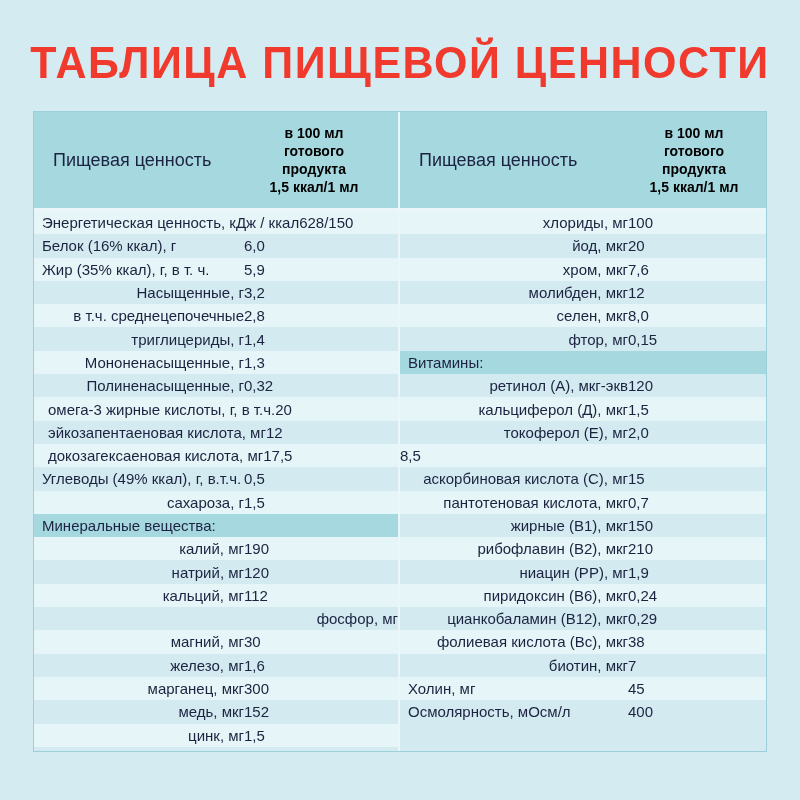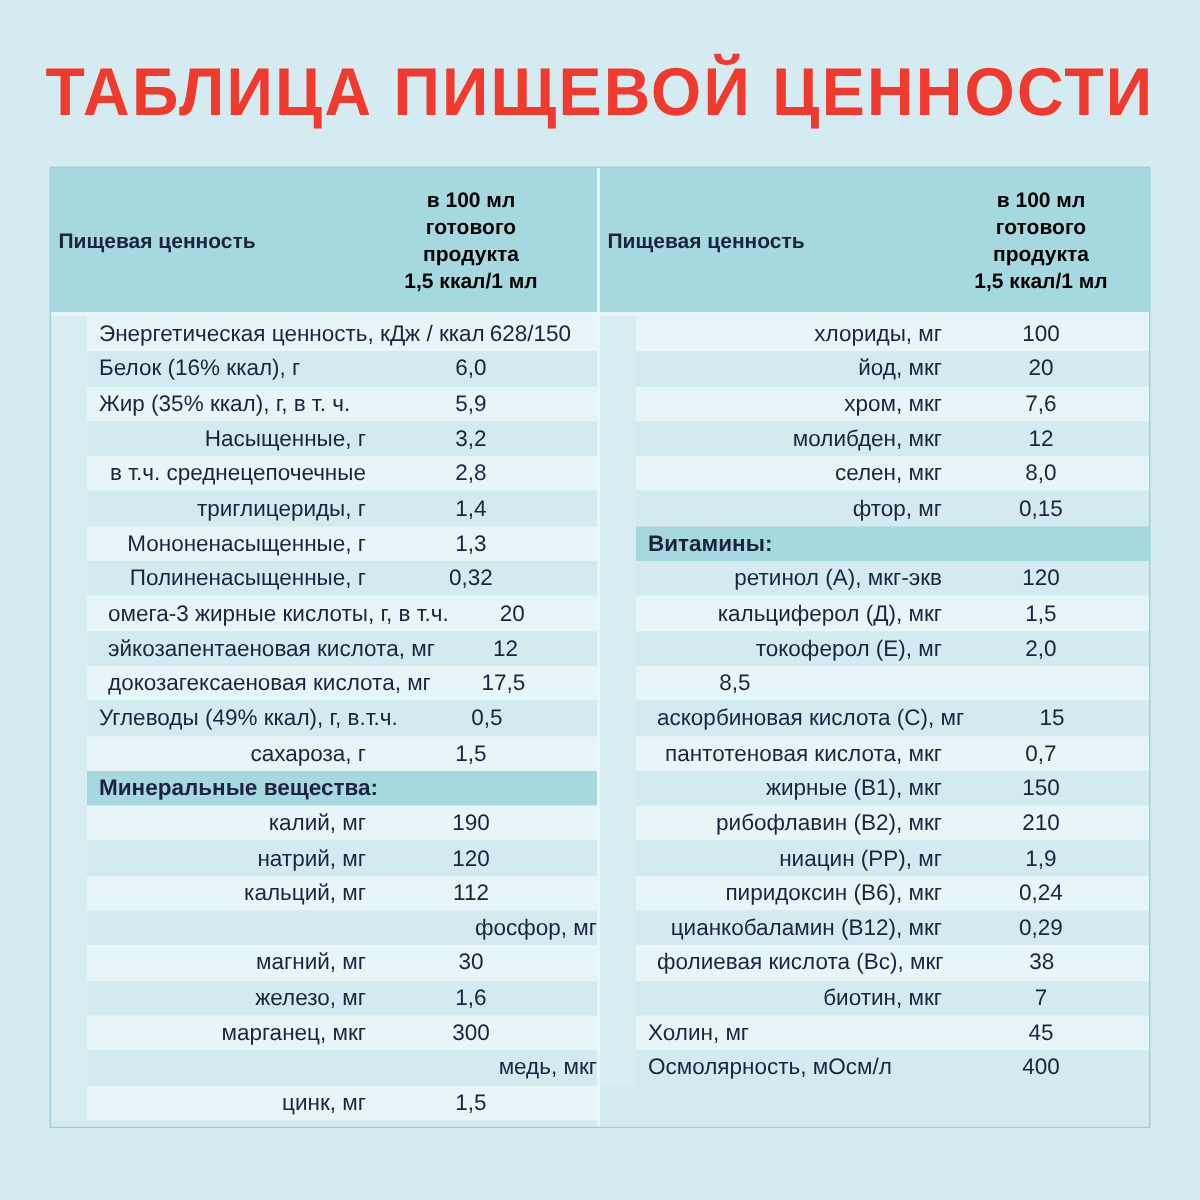--- a/index.html
+++ b/index.html
@@ -39,8 +39,8 @@
     box-sizing: border-box;
   }
   .col-head .h-name {
-    flex: 1; padding-left: 5px;
-    font-weight: bold; font-size: 14px; color: #1c2340;
+    flex: 1; padding-left: 19px;
+    font-weight: normal; font-size: 18px; color: #1c2340;
   }
   .col-head .h-unit {
     width: 132px; text-align: center;

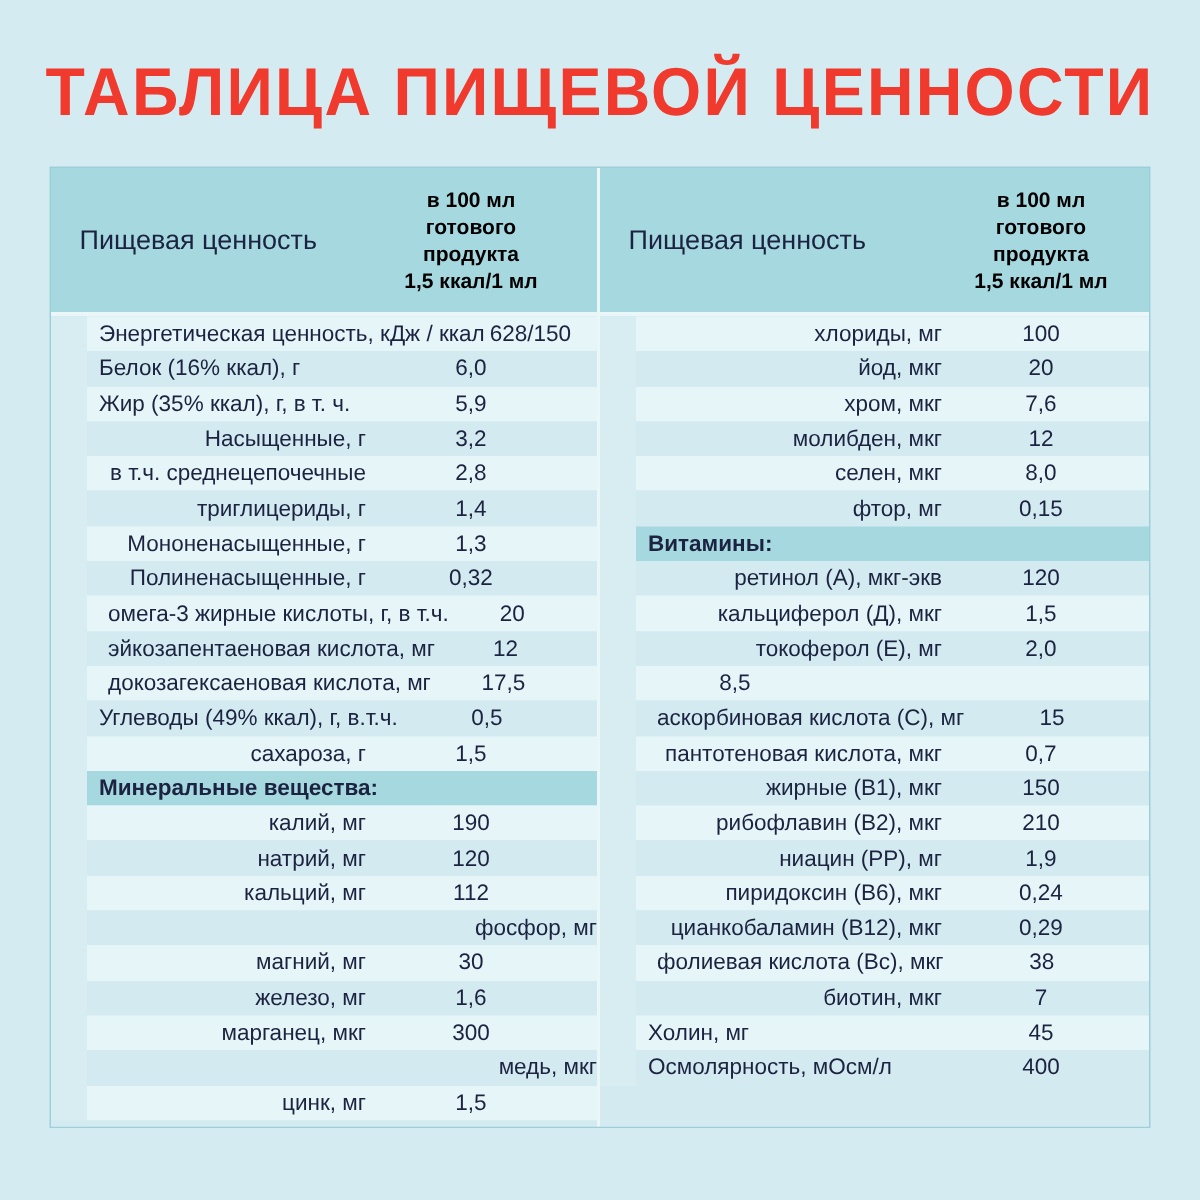--- a/index.html
+++ b/index.html
@@ -53,7 +53,6 @@
     height: 23.3px; display: flex; align-items: center;
     font-size: 15px; color: #1c2340;
     box-sizing: border-box;
-    margin-left: 24px;
   }
   .row:nth-child(odd) { background: #e6f5f7; }
   .row:nth-child(even) { background: #d2eaf0; }

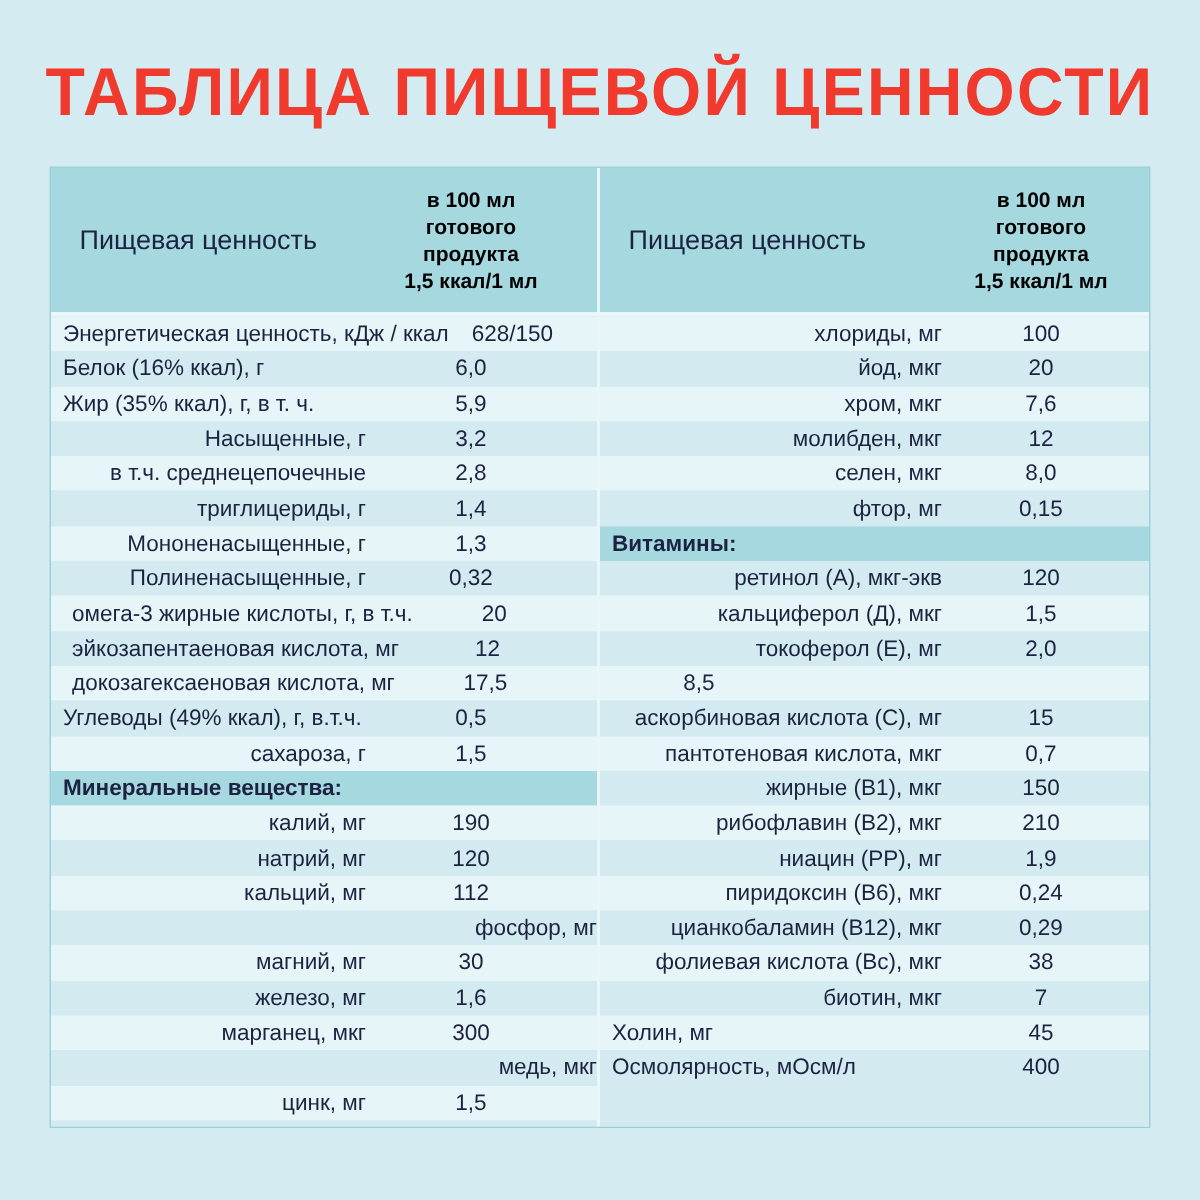--- a/index.html
+++ b/index.html
@@ -58,7 +58,7 @@
   .row:nth-child(even) { background: #d2eaf0; }
   .row.section { background: #a6d8e0 !important; font-weight: bold; }
   .row .r-name { flex: 1; white-space: nowrap; }
-  .row .r-val { width: 132px; text-align: center; padding-right: 6px; }
+  .row .r-val { width: 132px; text-align: left; padding-right: 6px; }
   .row.lvl0 .r-name { padding-left: 8px; }
   .row.lvl1 .r-name { padding-left: 14px; text-align: right; }
   .col.left .row .r-val { width: 140px; padding-right: 14px; }

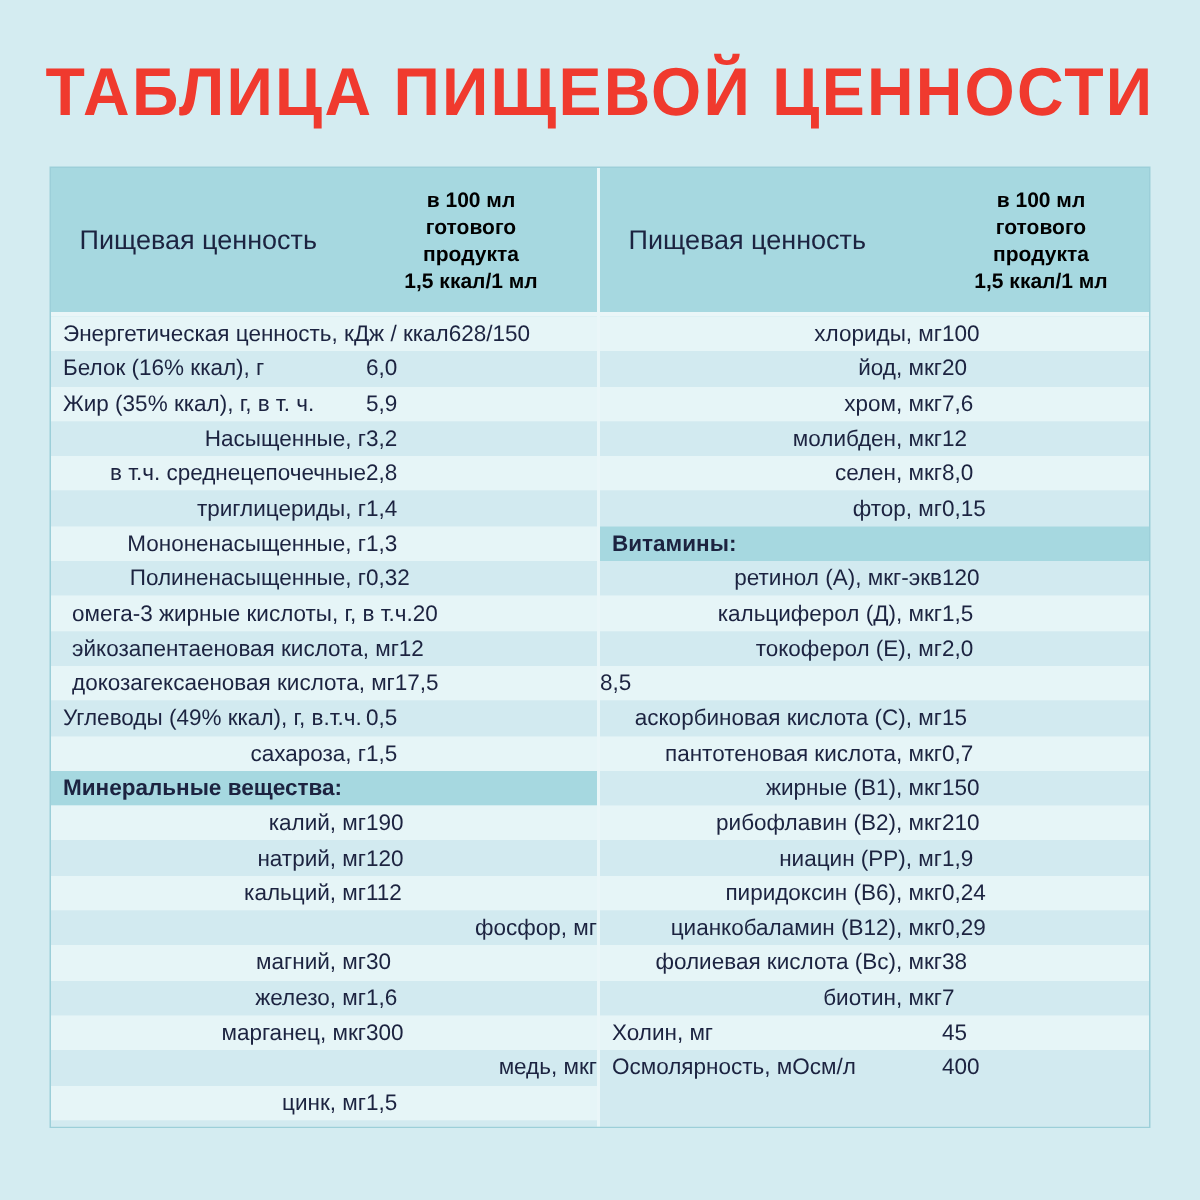--- a/index.html
+++ b/index.html
@@ -56,7 +56,7 @@
   }
   .row:nth-child(odd) { background: #e6f5f7; }
   .row:nth-child(even) { background: #d2eaf0; }
-  .row.section { background: #a6d8e0 !important; font-weight: bold; }
+  .row.section { background: #a6d8e0 !important; font-weight: normal; }
   .row .r-name { flex: 1; white-space: nowrap; }
   .row .r-val { width: 132px; text-align: left; padding-right: 6px; }
   .row.lvl0 .r-name { padding-left: 8px; }

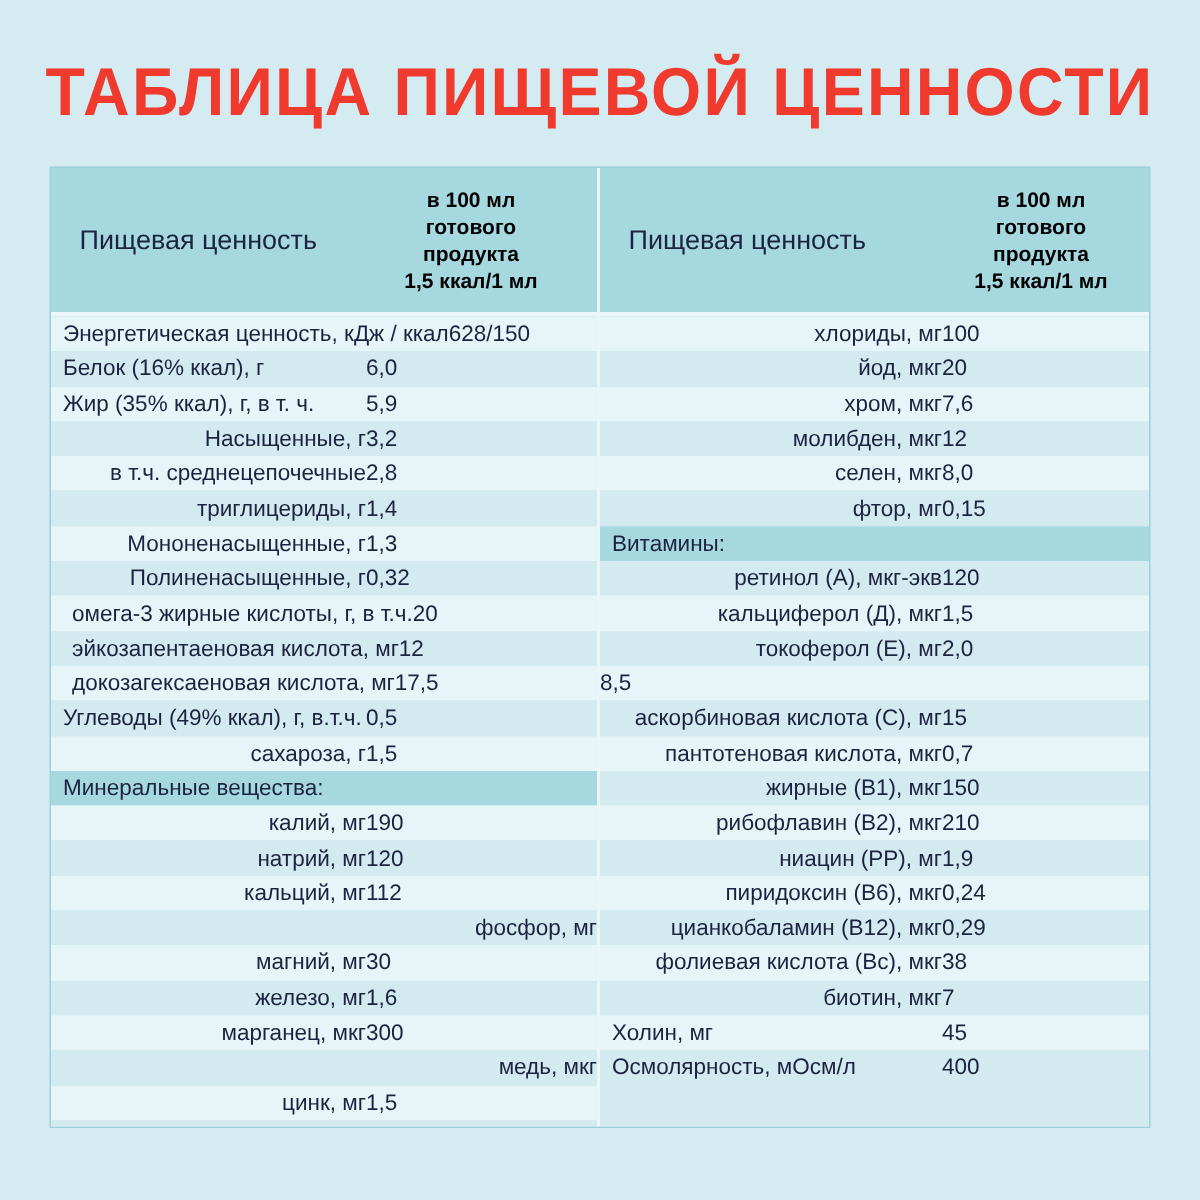--- a/index.html
+++ b/index.html
@@ -168,6 +168,7 @@
         </div>
         <div class="row lvl1">
           <div class="r-name">медь, мкг</div>
+          <div class="r-val">152</div>
         </div>
         <div class="row lvl1">
           <div class="r-name">цинк, мг</div>

